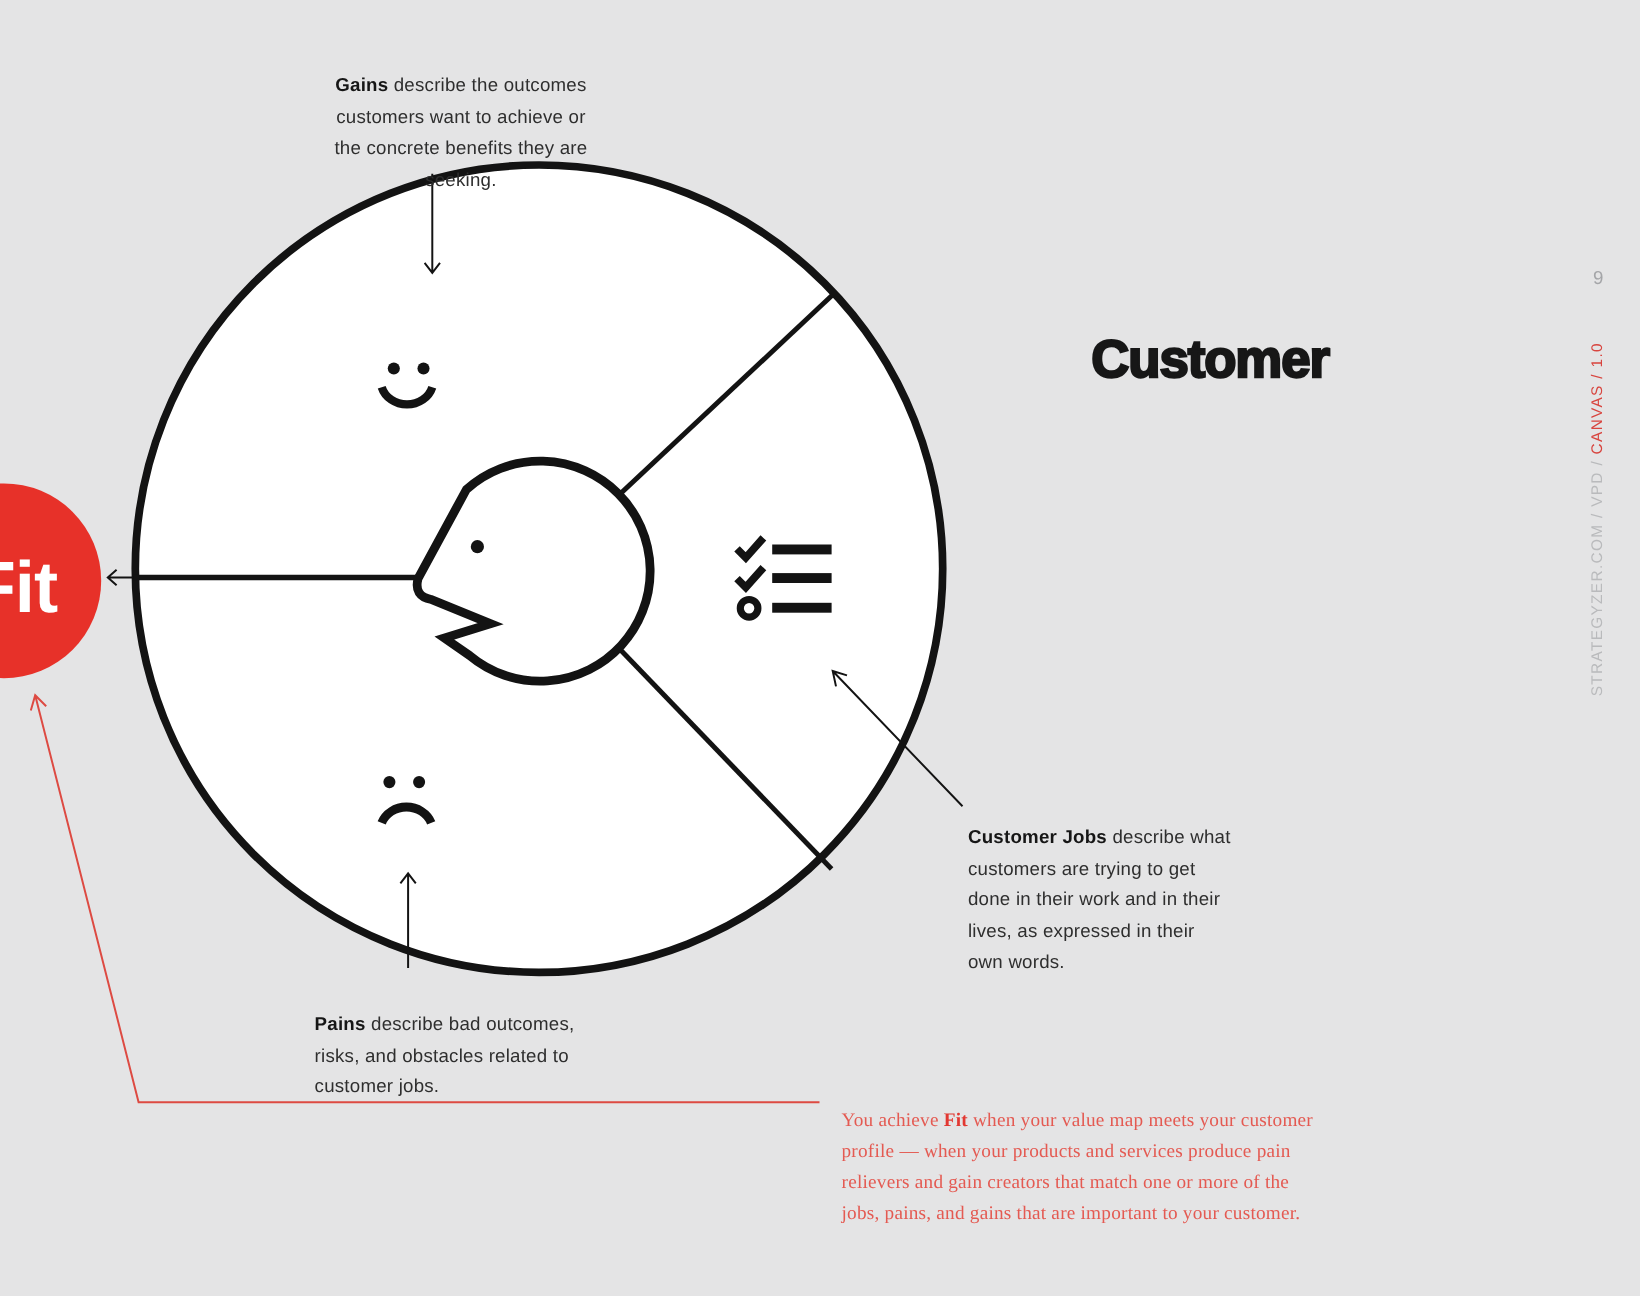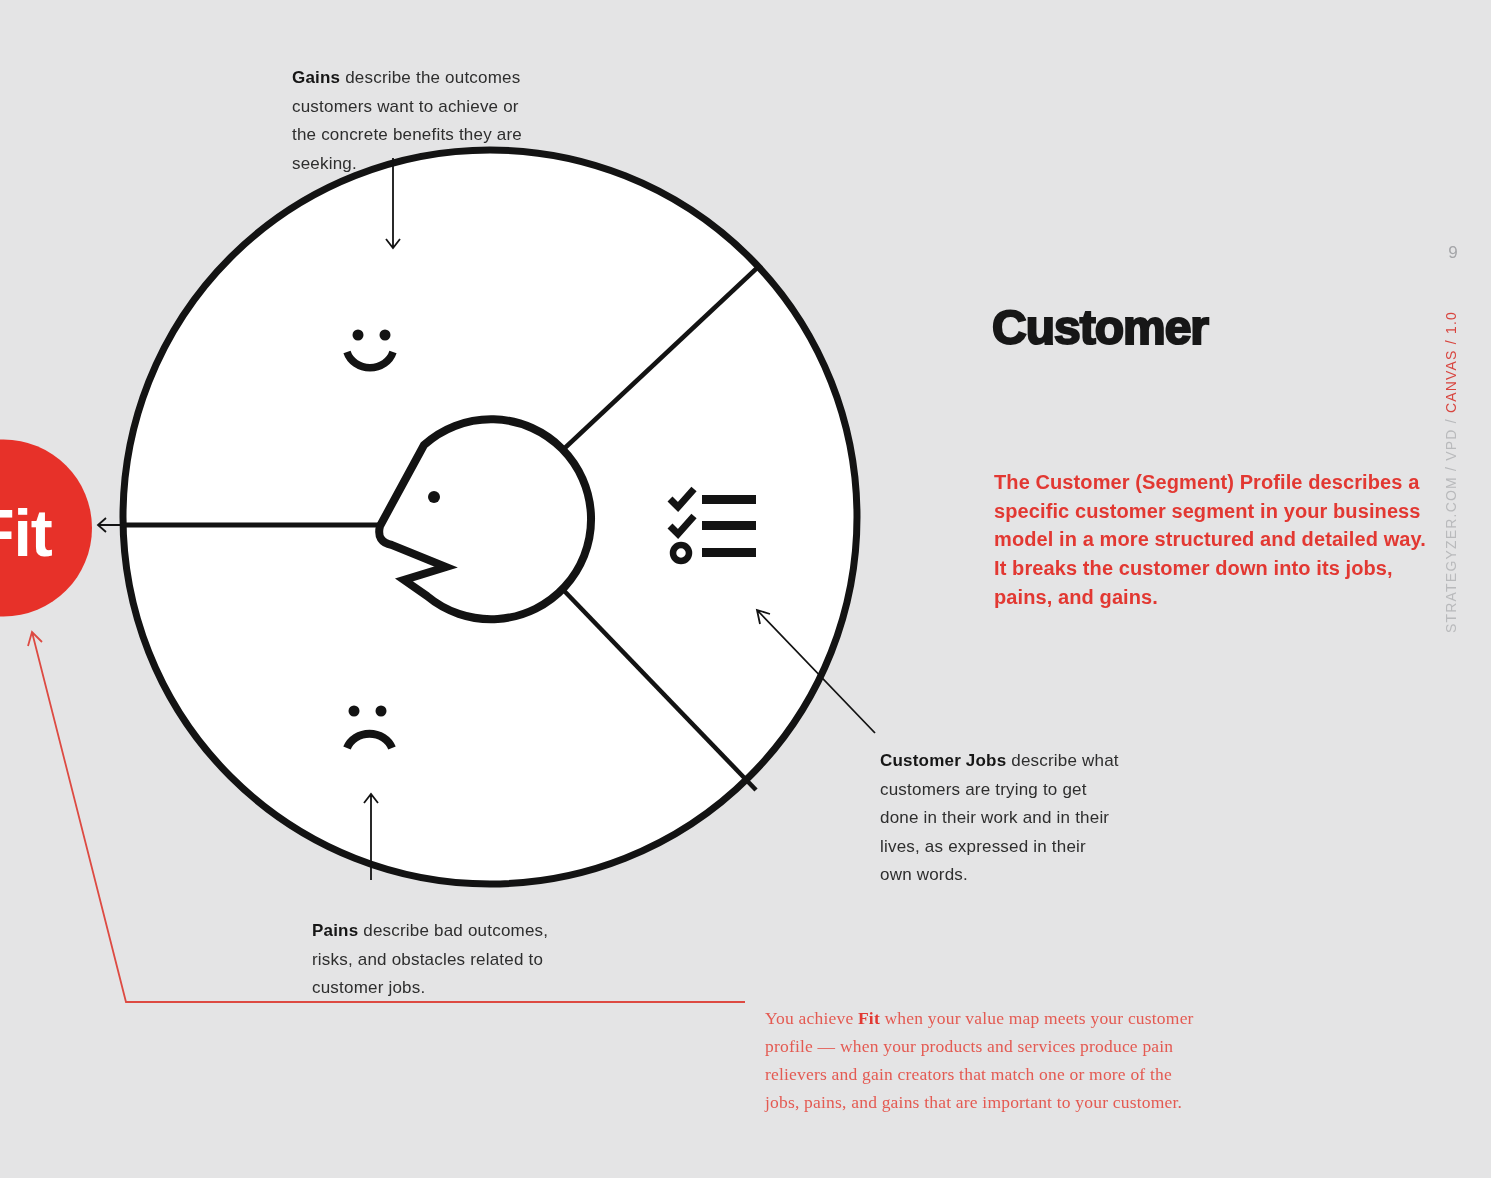--- a/index.html
+++ b/index.html
@@ -19,7 +19,7 @@
     letter-spacing:.2px;
   }
   .note b{color:#161616;}
-  .note-gains{left:292px;top:47px;width:254px;}
+  .note-gains{left:292px;top:47px;width:254px;text-align:center;}
   .note-pains{left:286px;top:900px;width:254px;margin-left:26px;}
   .note-jobs{left:880px;top:730px;width:240px;}
 

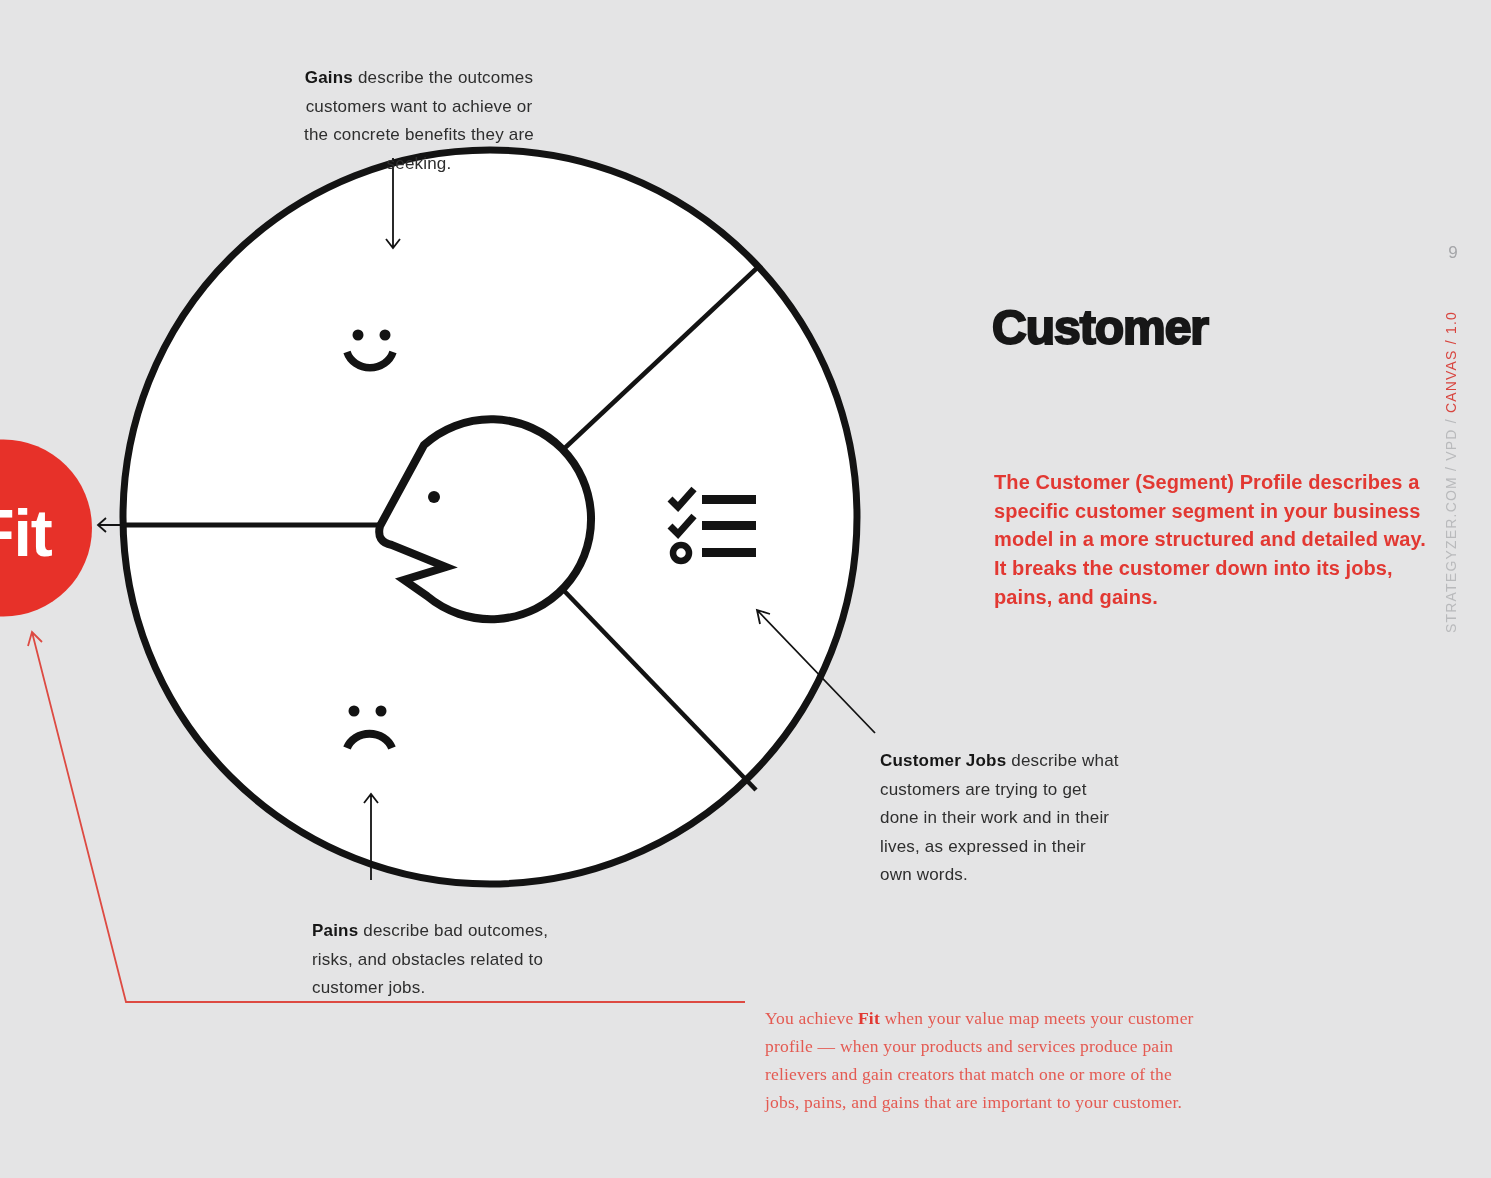--- a/index.html
+++ b/index.html
@@ -116,7 +116,6 @@
 
   <h1 class="page-title"><span>Customer</span><br></h1>
 
-  <p class="intro">The Customer (Segment) Profile describes a specific customer segment in your business model in a more structured and detailed way. It breaks the customer down into its jobs, pains, and gains.</p>
 
   <p class="fit-note"><span>You achieve </span><b>Fit</b><span> when your value map meets your customer profile — when your products and services produce pain relievers and gain creators that match one or more of the jobs, pains, and gains that are important to your customer.</span></p>
 

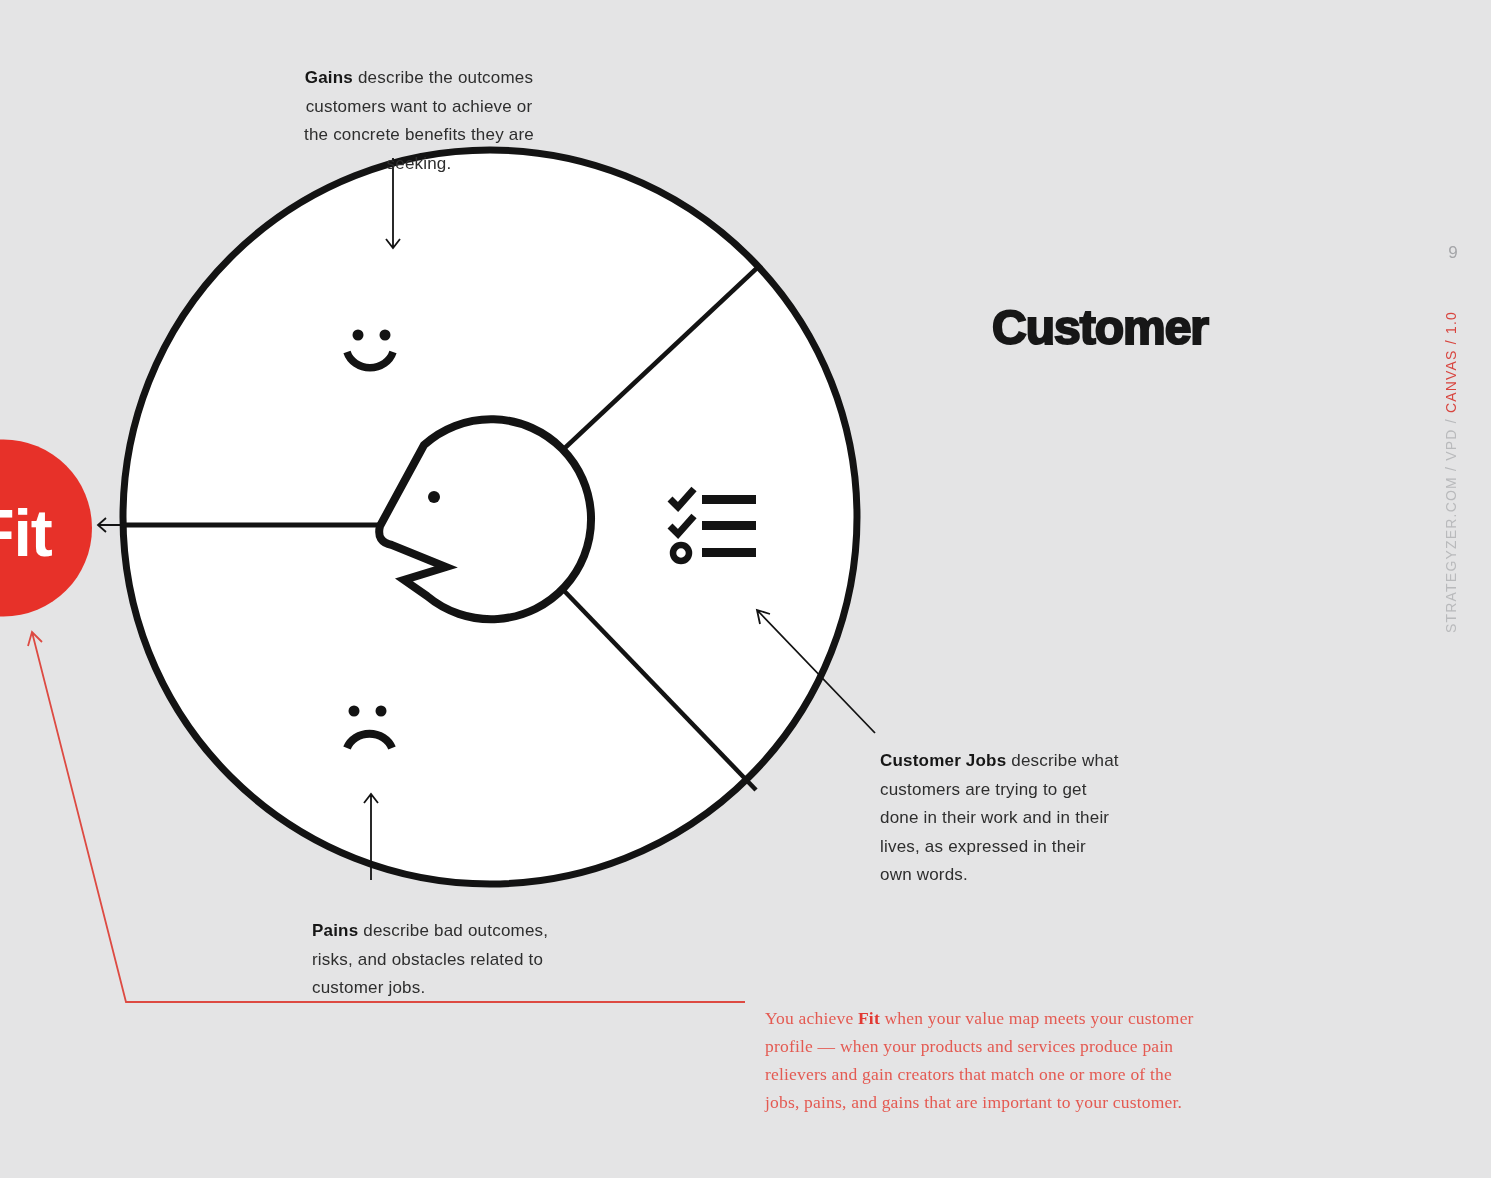--- a/index.html
+++ b/index.html
@@ -20,7 +20,7 @@
   }
   .note b{color:#161616;}
   .note-gains{left:292px;top:47px;width:254px;text-align:center;}
-  .note-pains{left:286px;top:900px;width:254px;margin-left:26px;}
+  .note-pains{left:286px;top:900px;width:254px;}
   .note-jobs{left:880px;top:730px;width:240px;}
 
   .page-title{

